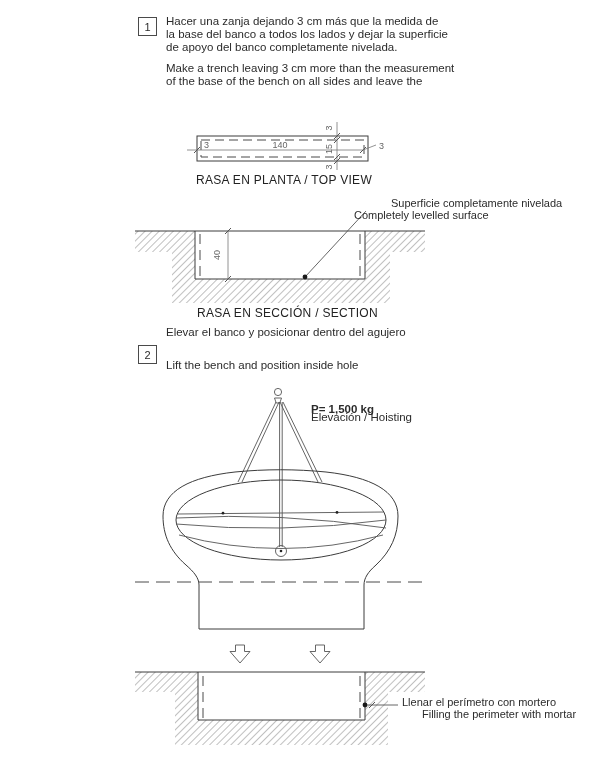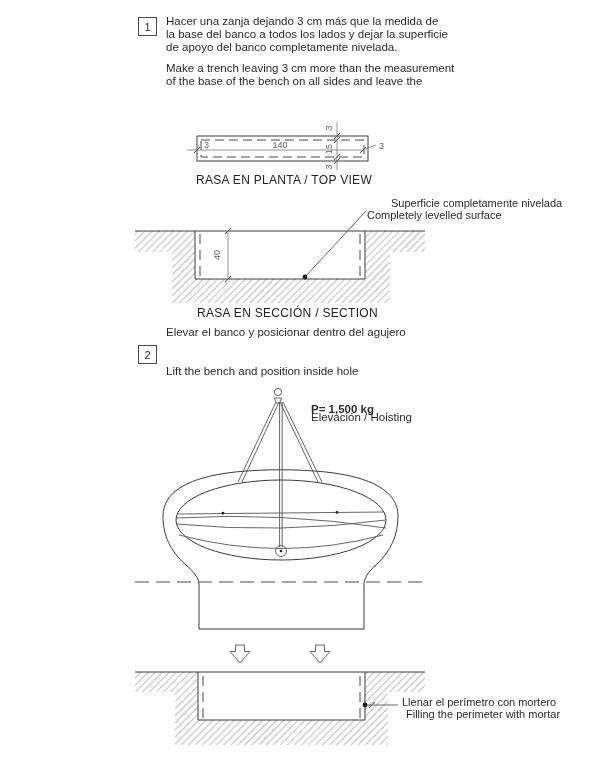--- a/index.html
+++ b/index.html
@@ -99,7 +99,7 @@
     </g>
   </svg>
   <div class="abs note" style="left:367px;top:197px;margin-left:24px;">Superficie completamente nivelada</div>
-  <div class="abs note it" style="left:367px;top:209px;text-align:right;">Completely levelled surface</div>
+  <div class="abs note it" style="left:354px;top:209px;text-align:right;">Completely levelled surface</div>
   <div class="abs caption" style="left:197px;top:306px;text-align:right;">RASA EN SECCIÓN / SECTION</div>
 
   <div class="abs stepbox" style="left:138px;top:345px;">

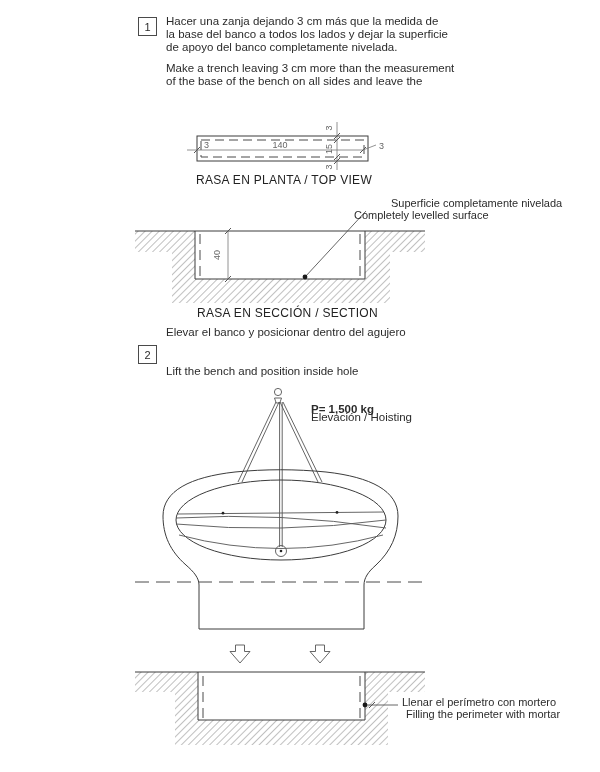--- a/index.html
+++ b/index.html
@@ -106,7 +106,7 @@
     <span>2</span>
   </div>
   <div class="abs txt" style="left:166px;top:326px;">Elevar el banco y posicionar dentro del agujero</div>
-  <div class="abs txt it" style="left:166px;top:359px;margin-top:6px;">Lift the bench and position inside hole</div>
+  <div class="abs txt it" style="left:166px;top:359px;">Lift the bench and position inside hole</div>
 
   <div class="abs txt" style="left:311px;top:411px;">
     <span>Elevación / </span><span class="it">Hoisting</span>

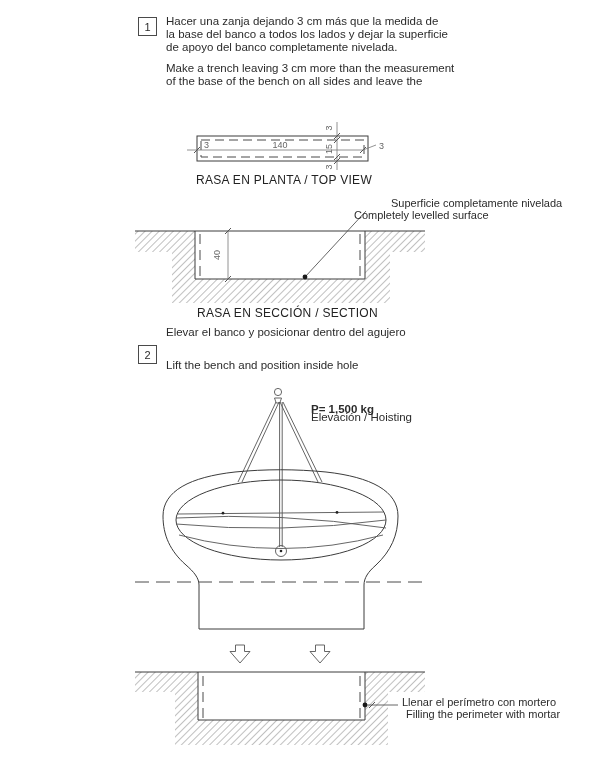--- a/index.html
+++ b/index.html
@@ -179,7 +179,7 @@
     </g>
   </svg>
   <div class="abs note" style="left:402px;top:696px;">Llenar el perímetro con mortero</div>
-  <div class="abs note it" style="left:406px;top:708px;">Filling the perimeter with mortar</div>
+  <div class="abs note it" style="left:422px;top:708px;">Filling the perimeter with mortar</div>
 
 </div>
 

